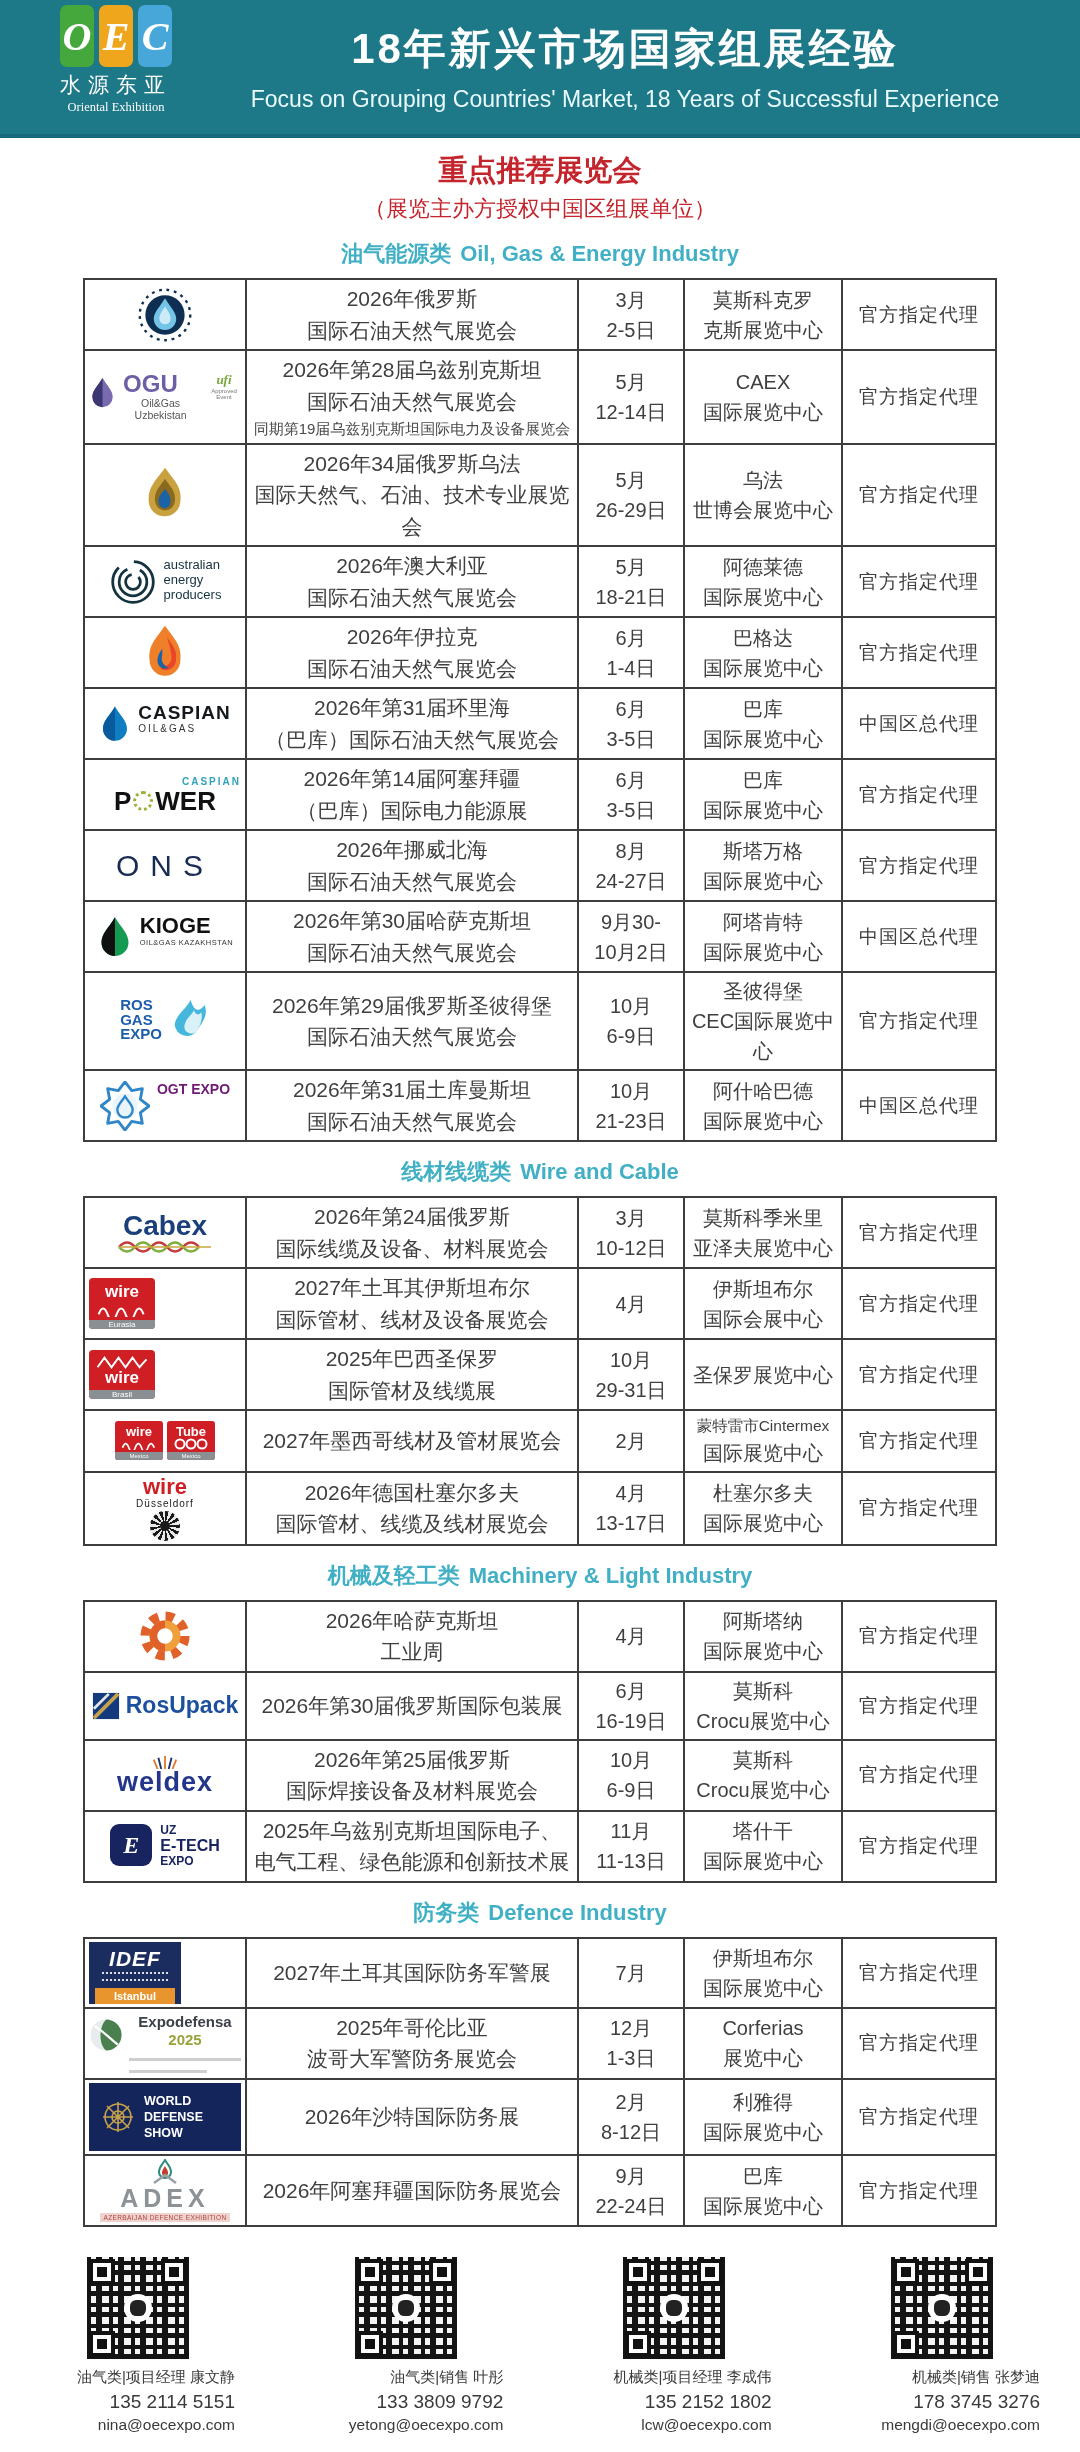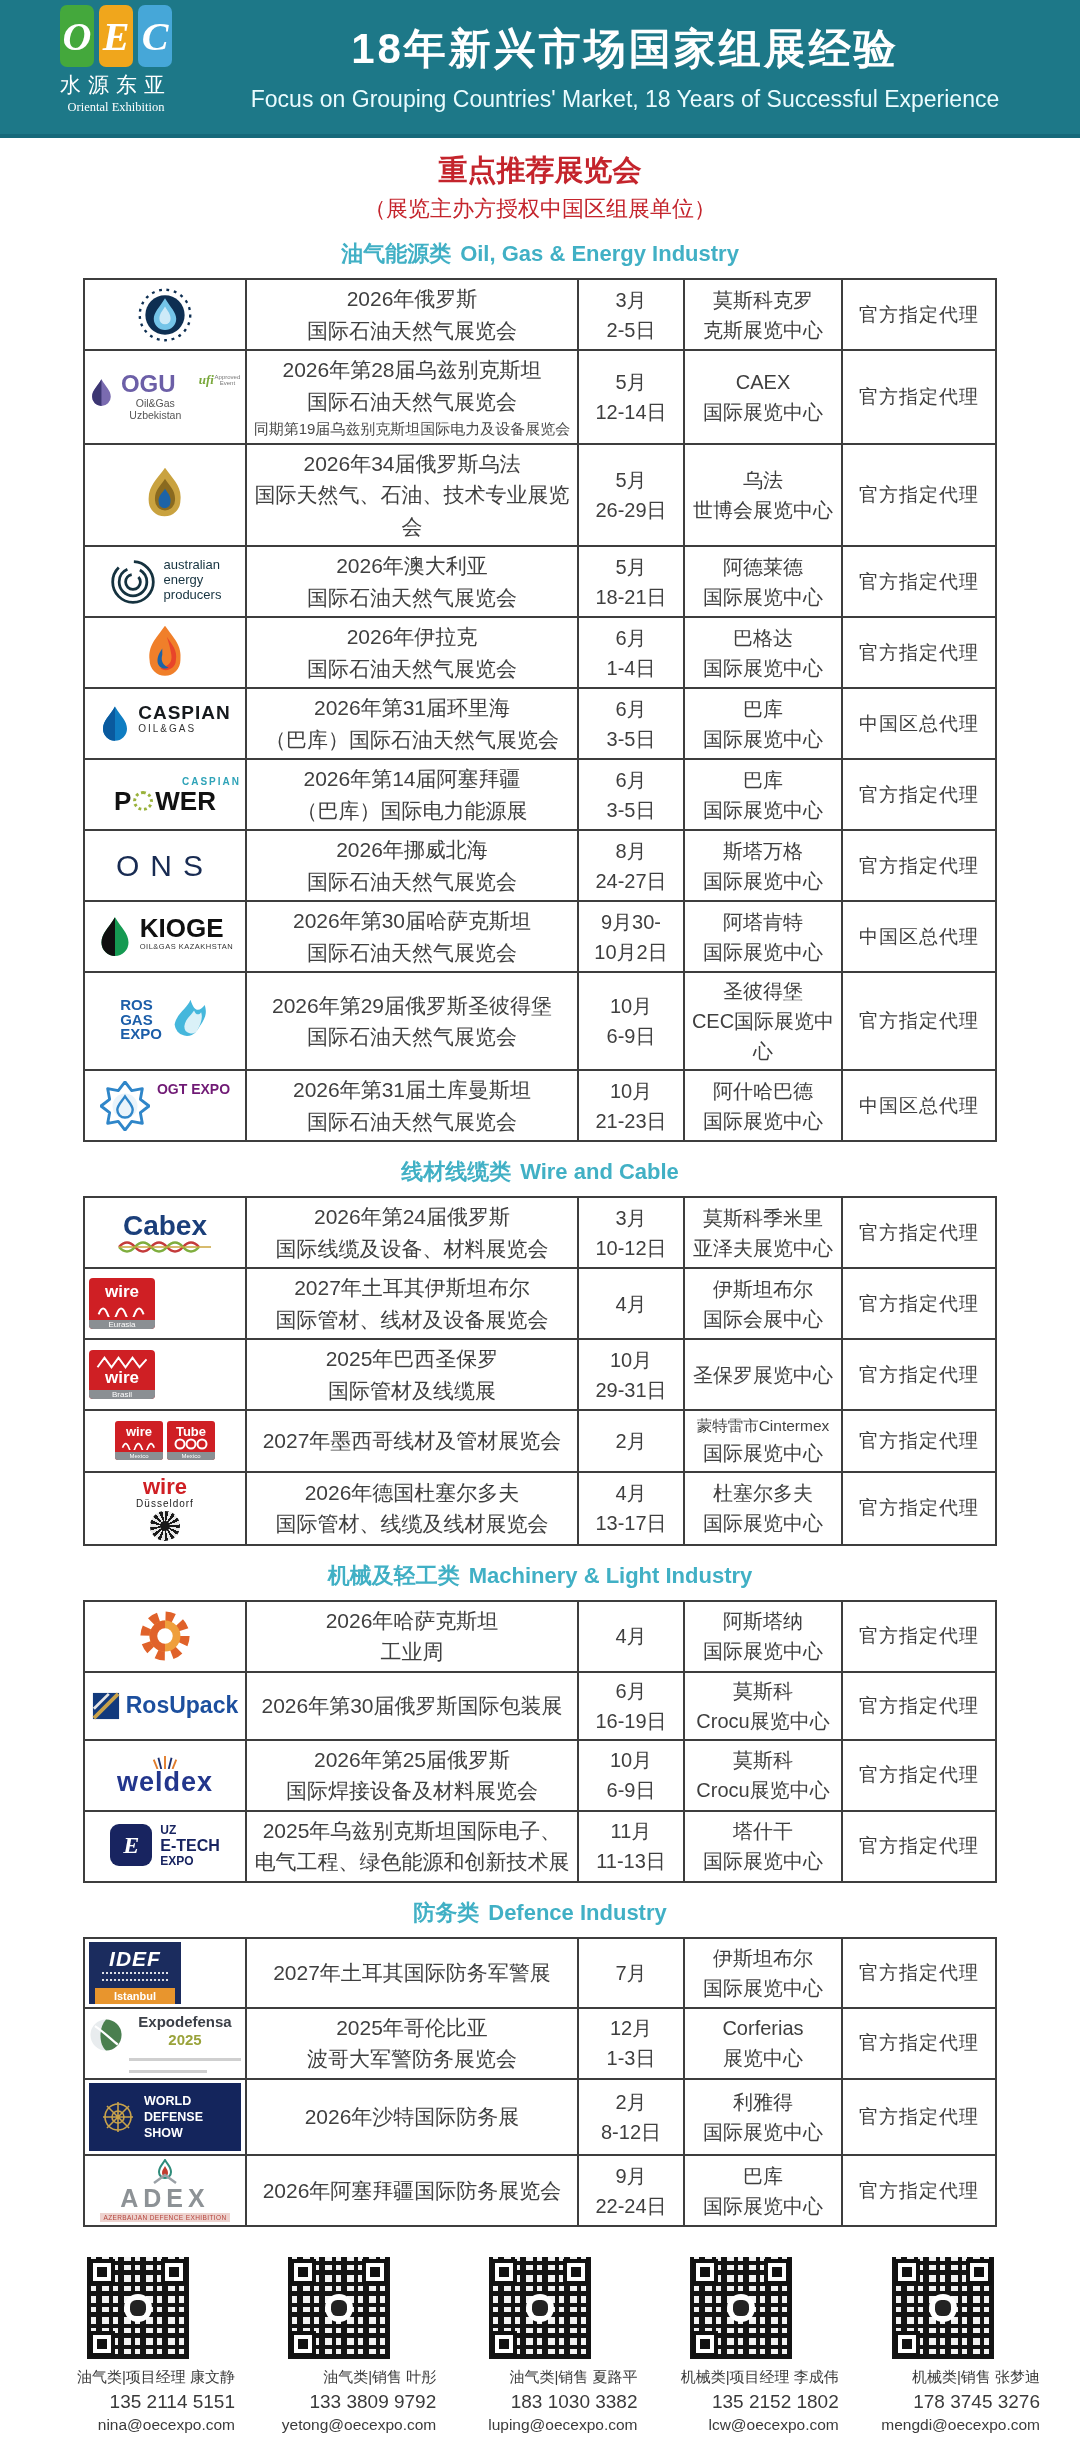--- a/index.html
+++ b/index.html
@@ -38,7 +38,7 @@
   .a-start{align-items:flex-start}
   .ogu-t{font-size:24px;font-weight:bold;color:#6c5fa7;line-height:1}
   .ogu-s{font-size:10.5px;color:#555}
-  .ufi{display:flex;flex-direction:row;align-items:center;margin-left:2px}
+  .ufi{display:flex;flex-direction:column;align-items:center;margin-left:2px}
   .ufi b{color:#7aa83c;font:italic bold 13px "Liberation Serif",serif}
   .ufi i{font-size:6px;color:#777;font-style:normal}
   .aep-t div{font-size:13px;color:#15323f;line-height:1.15;text-align:left}

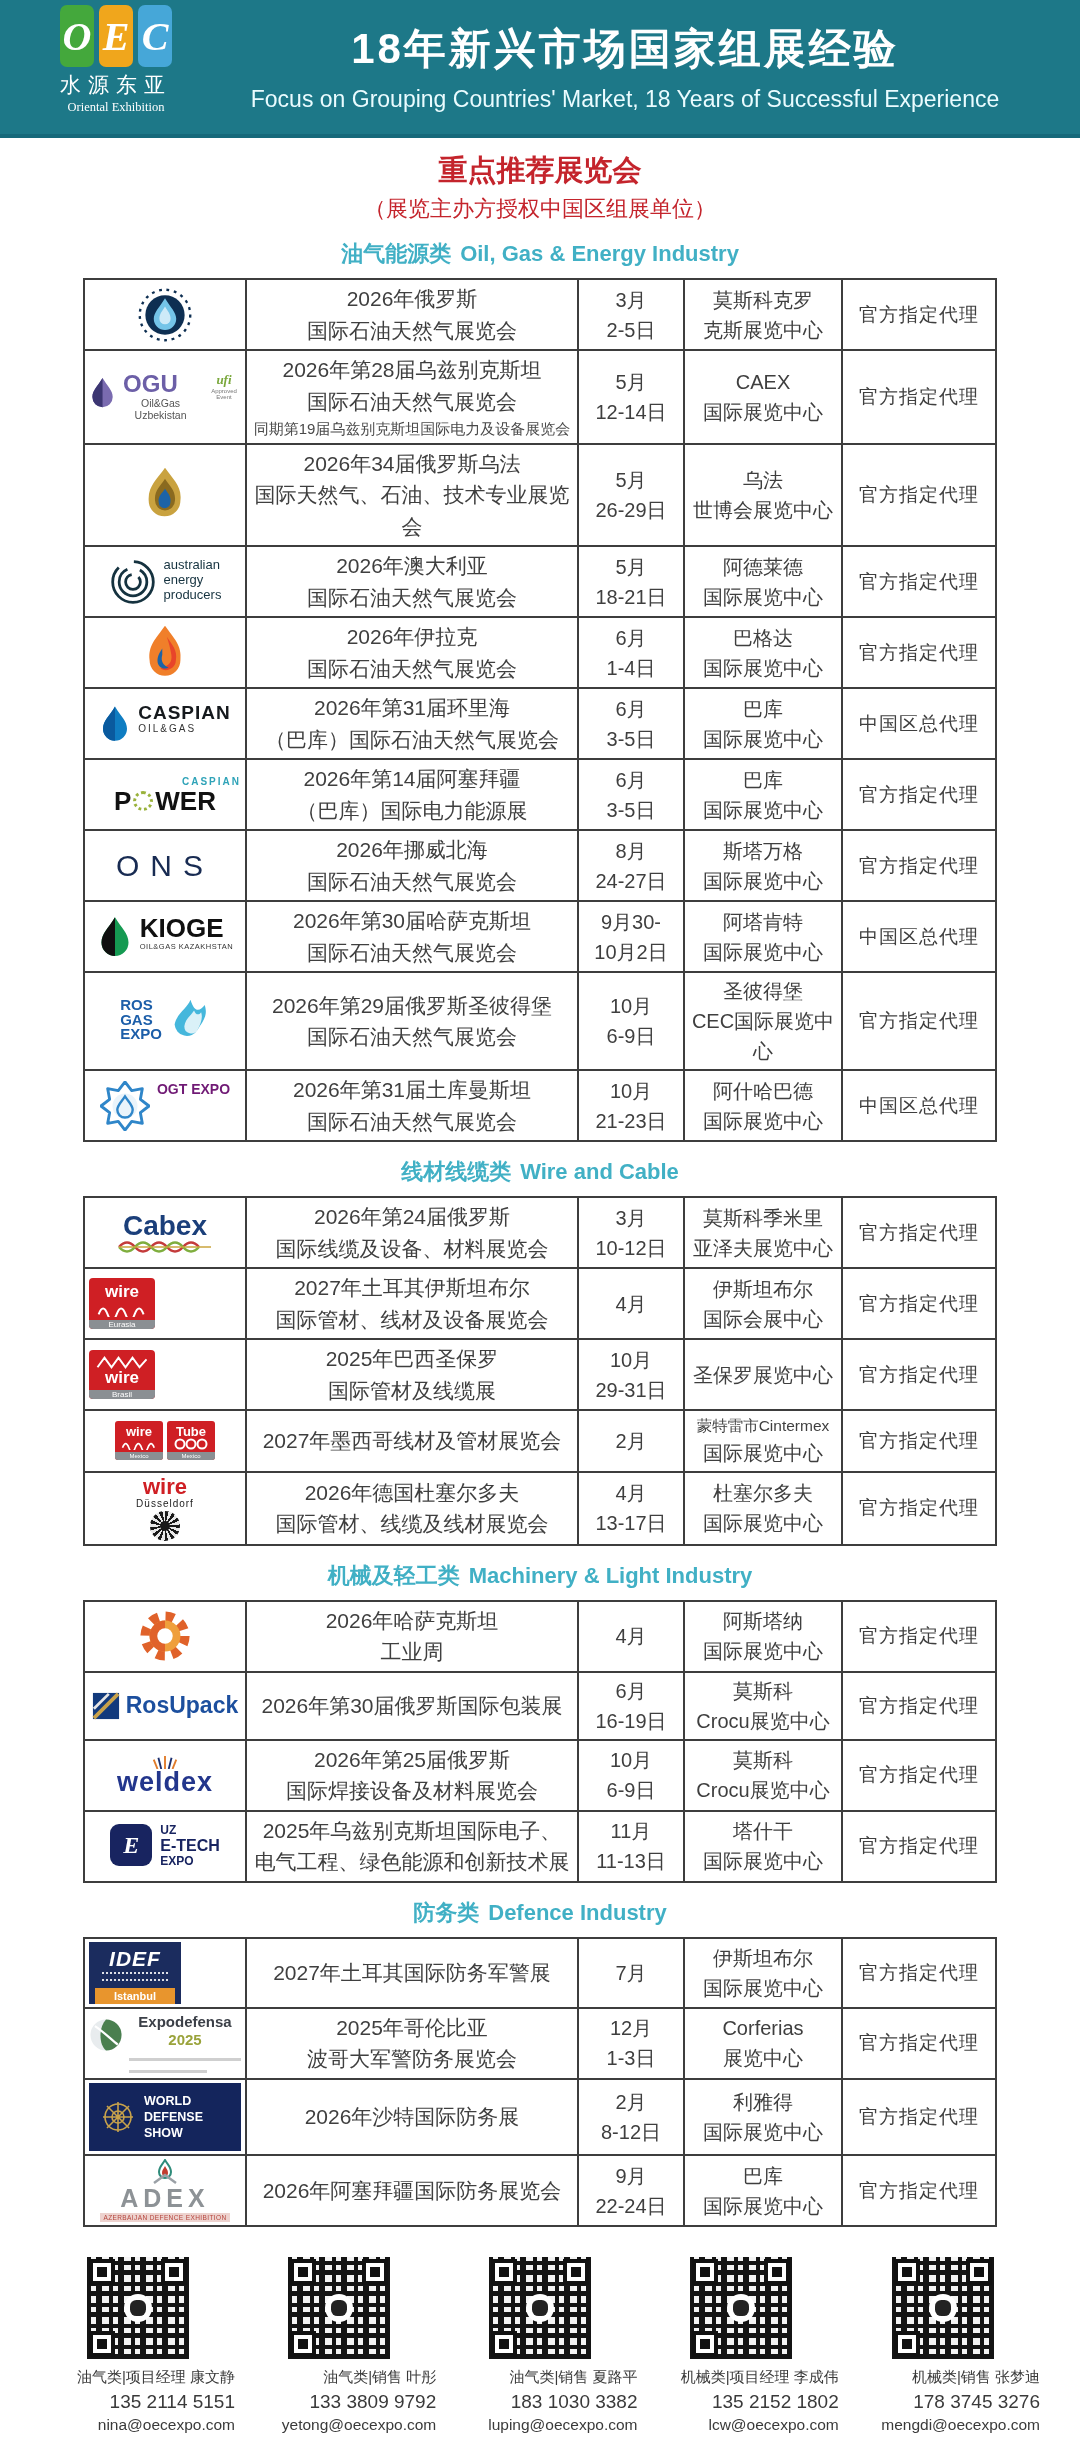--- a/index.html
+++ b/index.html
@@ -48,7 +48,7 @@
   .cp-main{font-size:26px;font-weight:bold;color:#111;display:flex;align-items:center;line-height:1}
   .dotring{display:inline-block;width:14px;height:14px;border:3px dotted #9ab23c;border-radius:50%;margin:0 2px}
   .ons-t{font-size:30px;color:#182b52;letter-spacing:11px;font-weight:400}
-  .kio-t{font-size:26px;font-weight:bold;color:#101010;line-height:1}
+  .kio-t{font-size:22px;font-weight:bold;color:#101010;line-height:1}
   .kio-s{font-size:7.5px;color:#333;letter-spacing:.5px}
   .ros-t div{font-size:15px;font-weight:800;color:#1c5ea9;line-height:.95;text-align:left}
   .ogt-t{font-size:14px;font-weight:bold;color:#701a75}

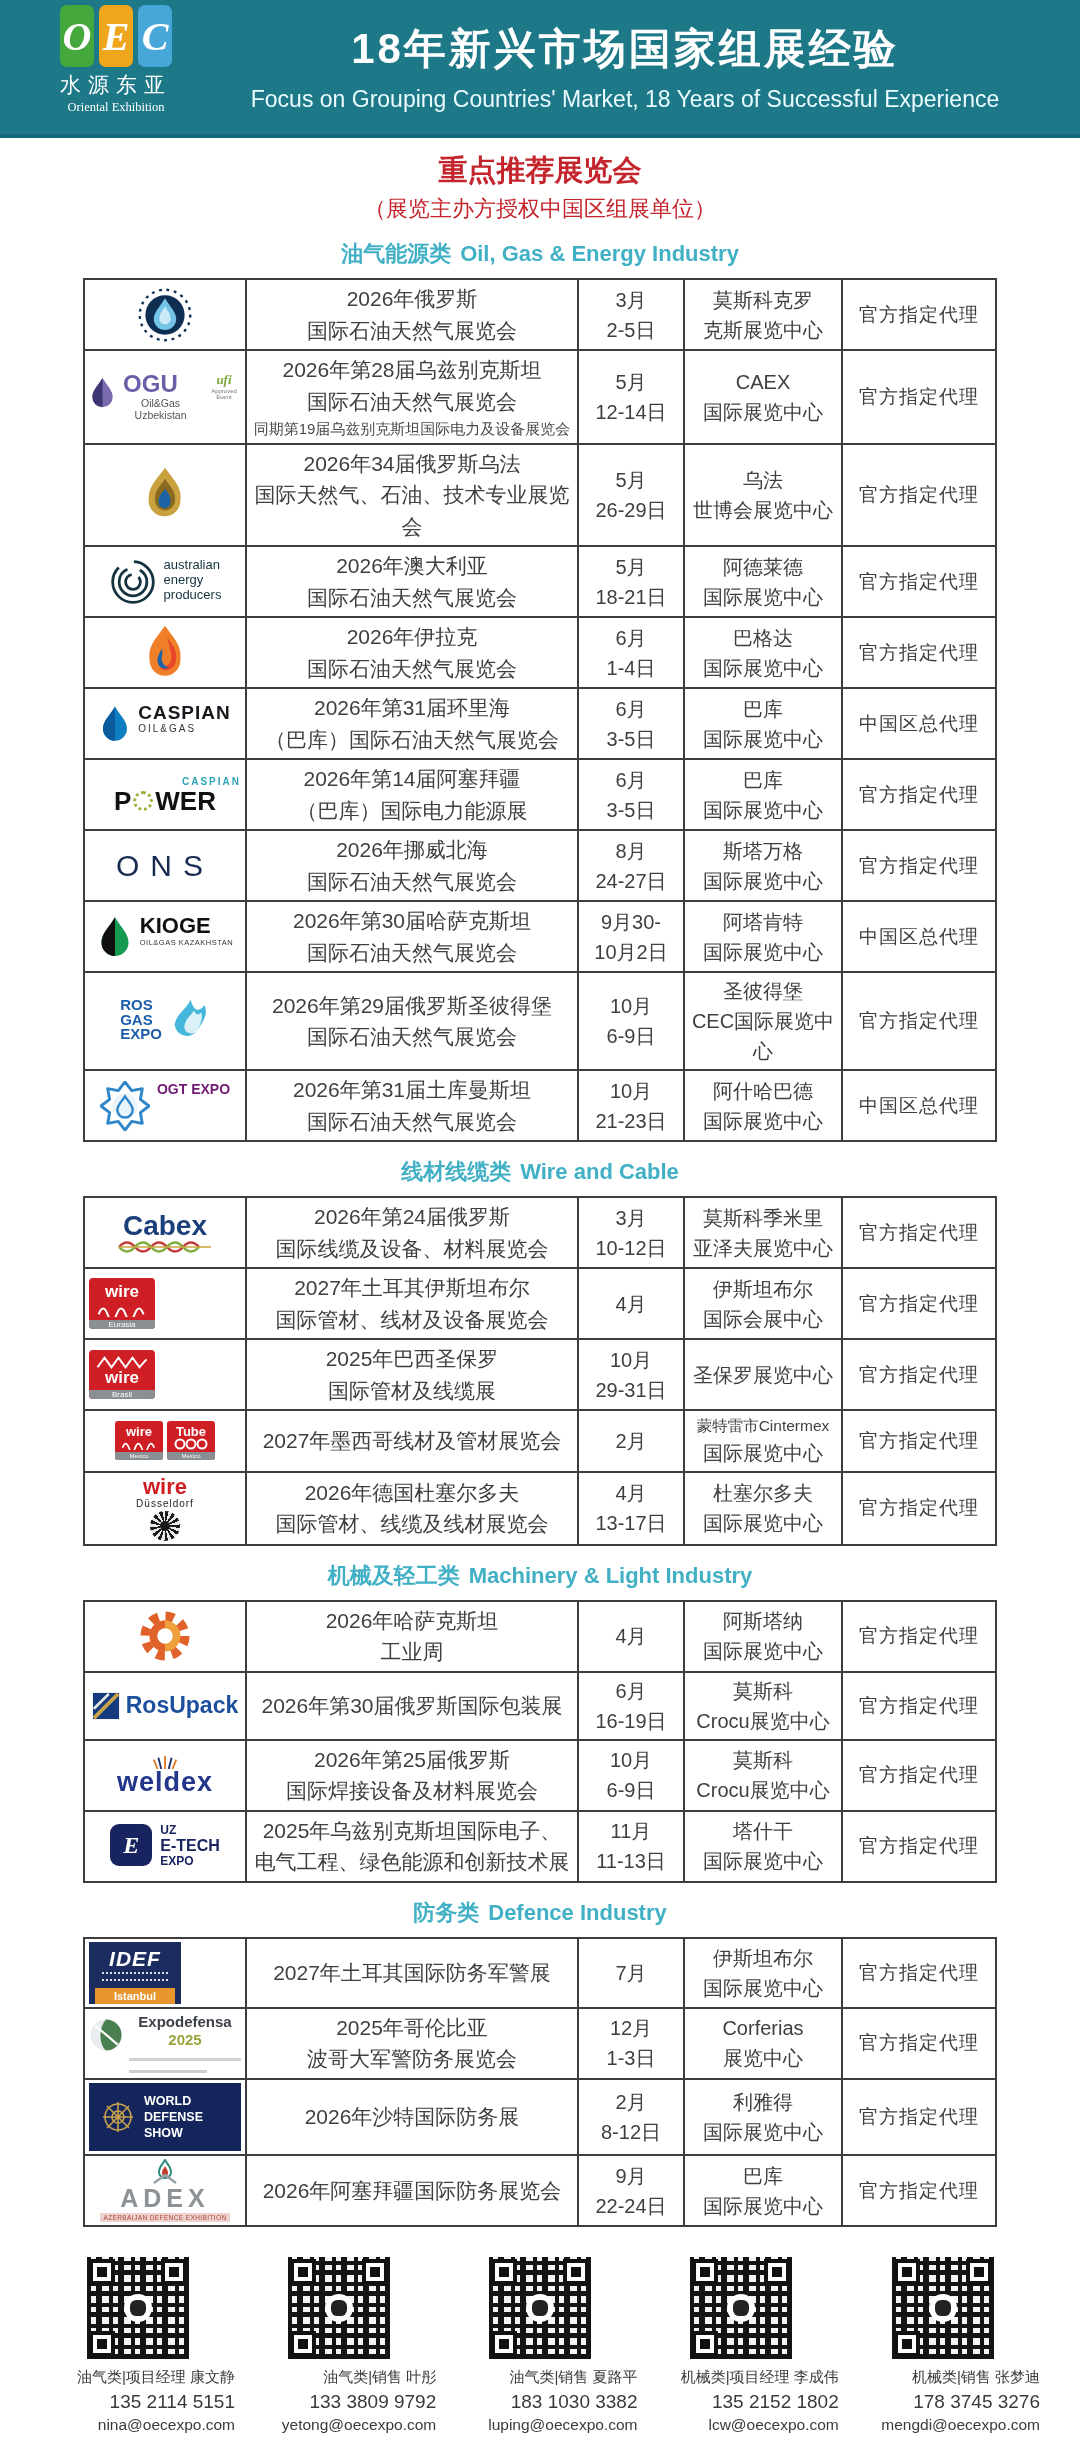--- a/index.html
+++ b/index.html
@@ -872,17 +872,6 @@
           <span class="fp bl"></span>
           <span class="qr-center"></span>
         </div>
-        <div class="c-role">油气类|销售 夏路平</div>
-        <div class="c-phone">183 1030 3382</div>
-        <div class="c-mail">luping@oecexpo.com</div>
-      </div>
-      <div class="contact">
-        <div class="qr">
-          <span class="fp tl"></span>
-          <span class="fp tr"></span>
-          <span class="fp bl"></span>
-          <span class="qr-center"></span>
-        </div>
         <div class="c-role">机械类|项目经理 李成伟</div>
         <div class="c-phone">135 2152 1802</div>
         <div class="c-mail">lcw@oecexpo.com</div>

